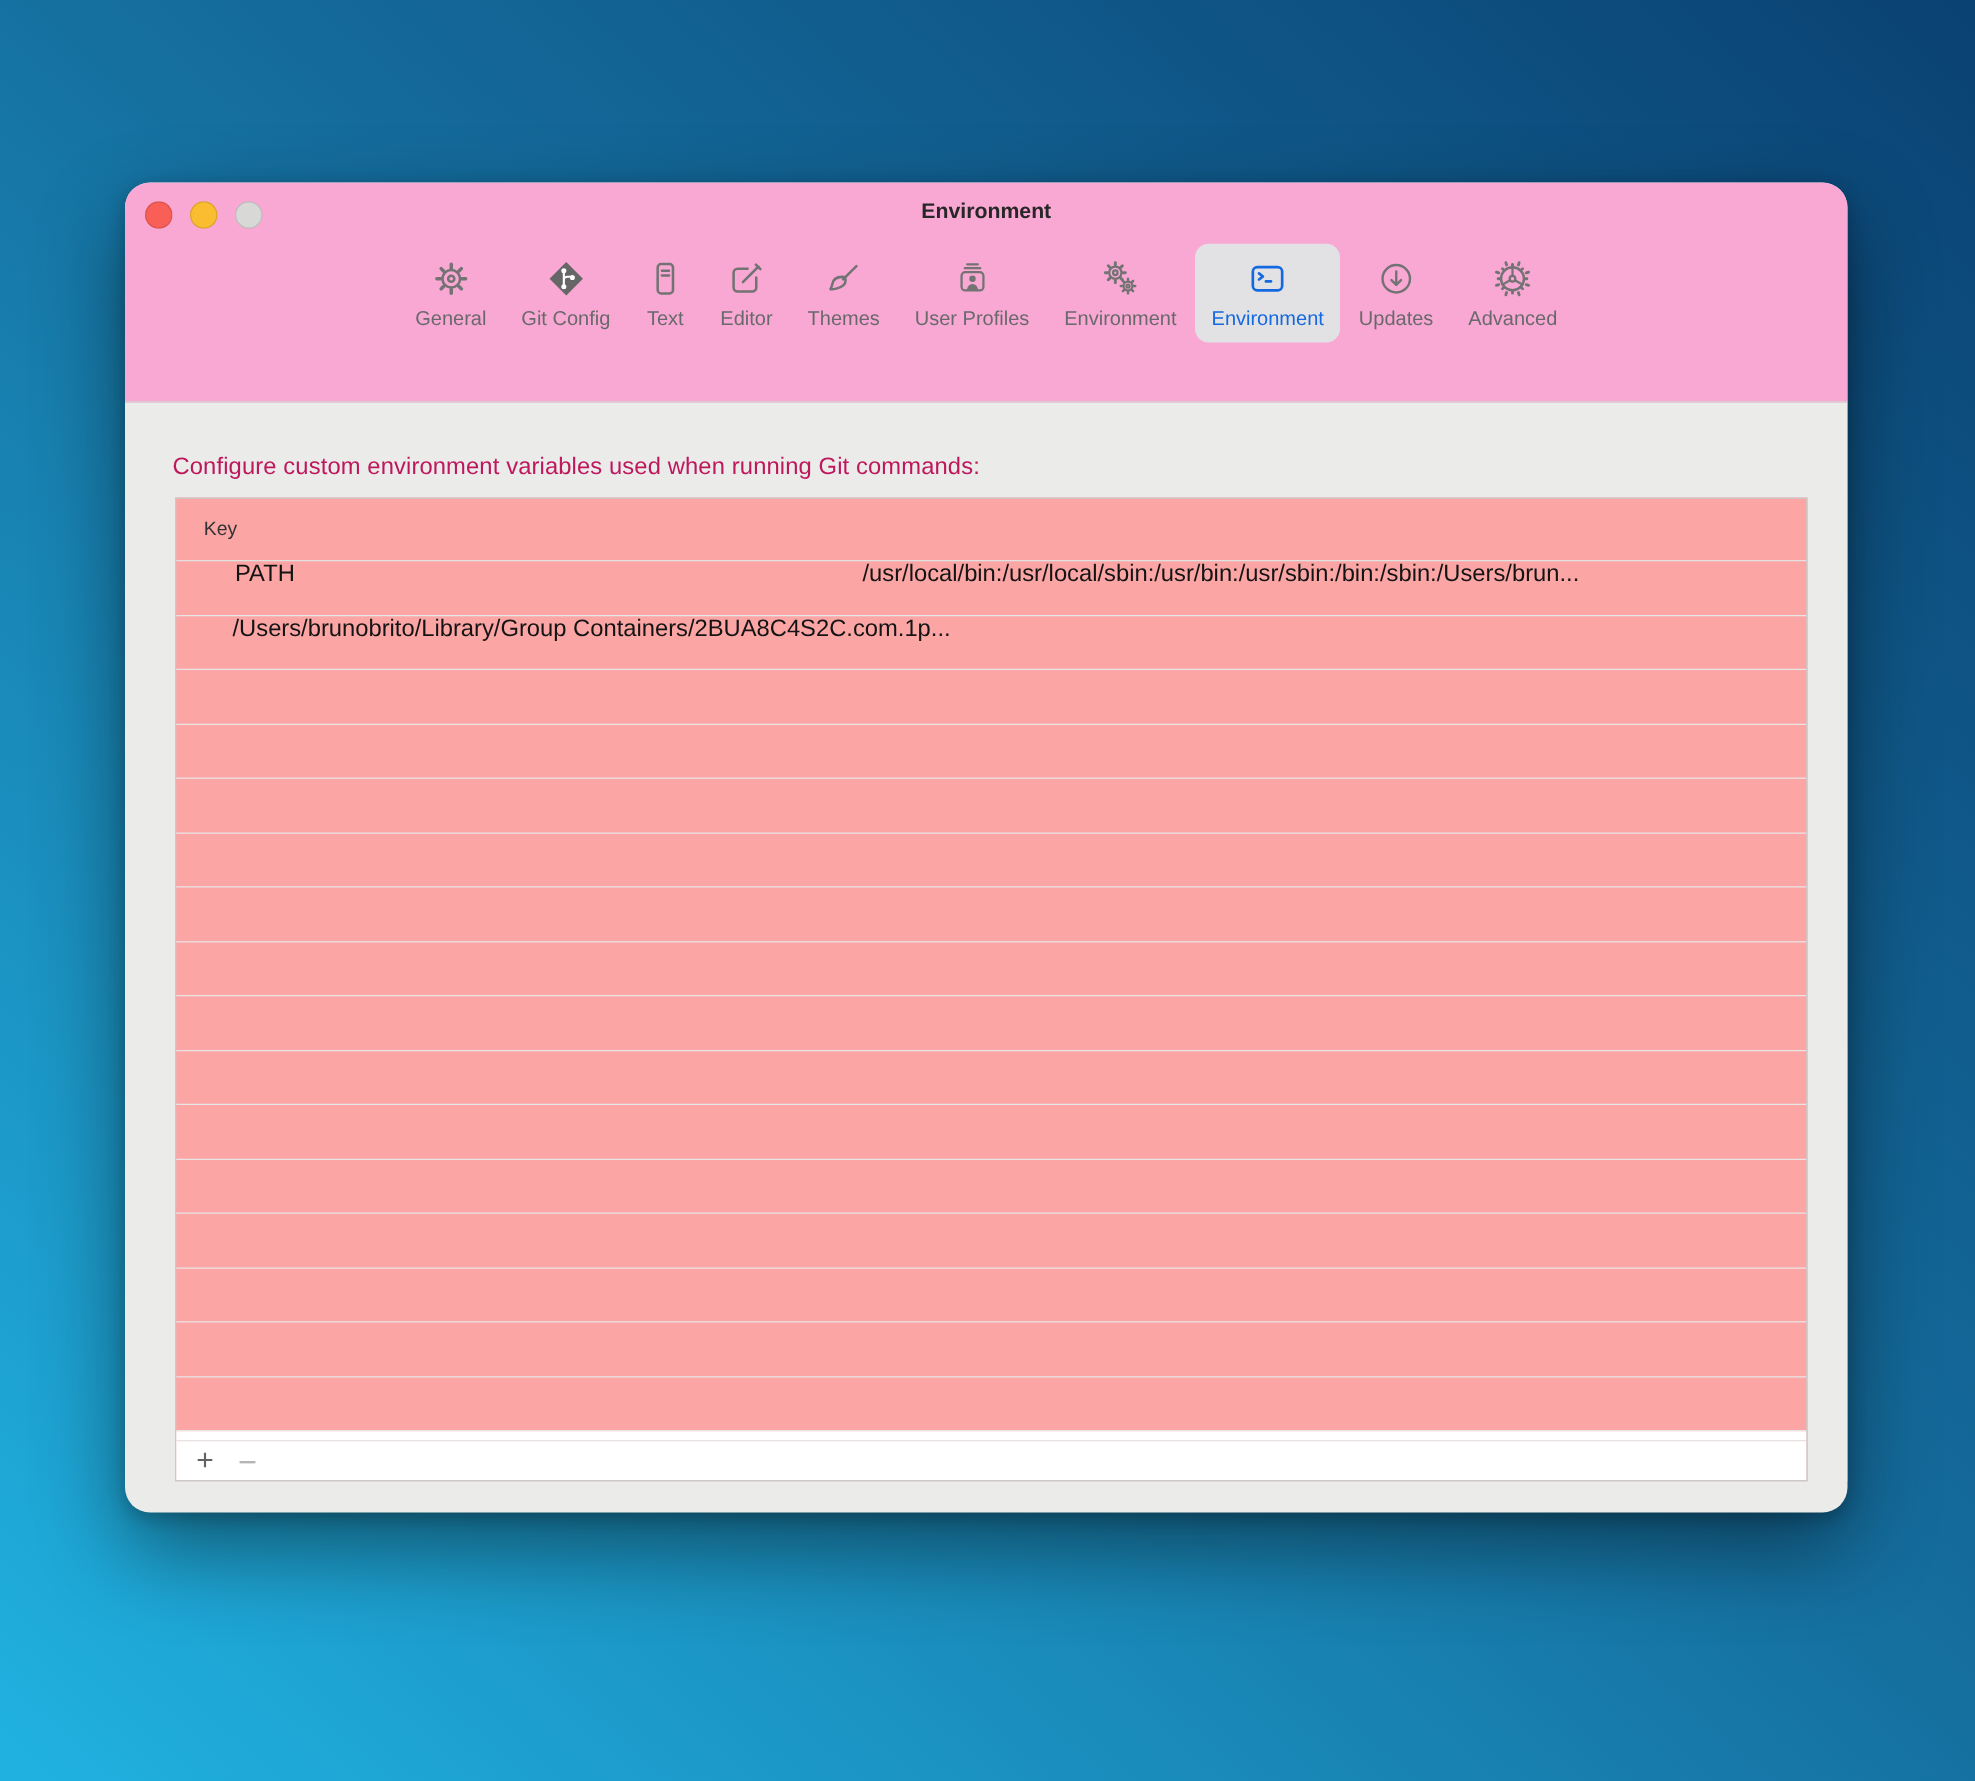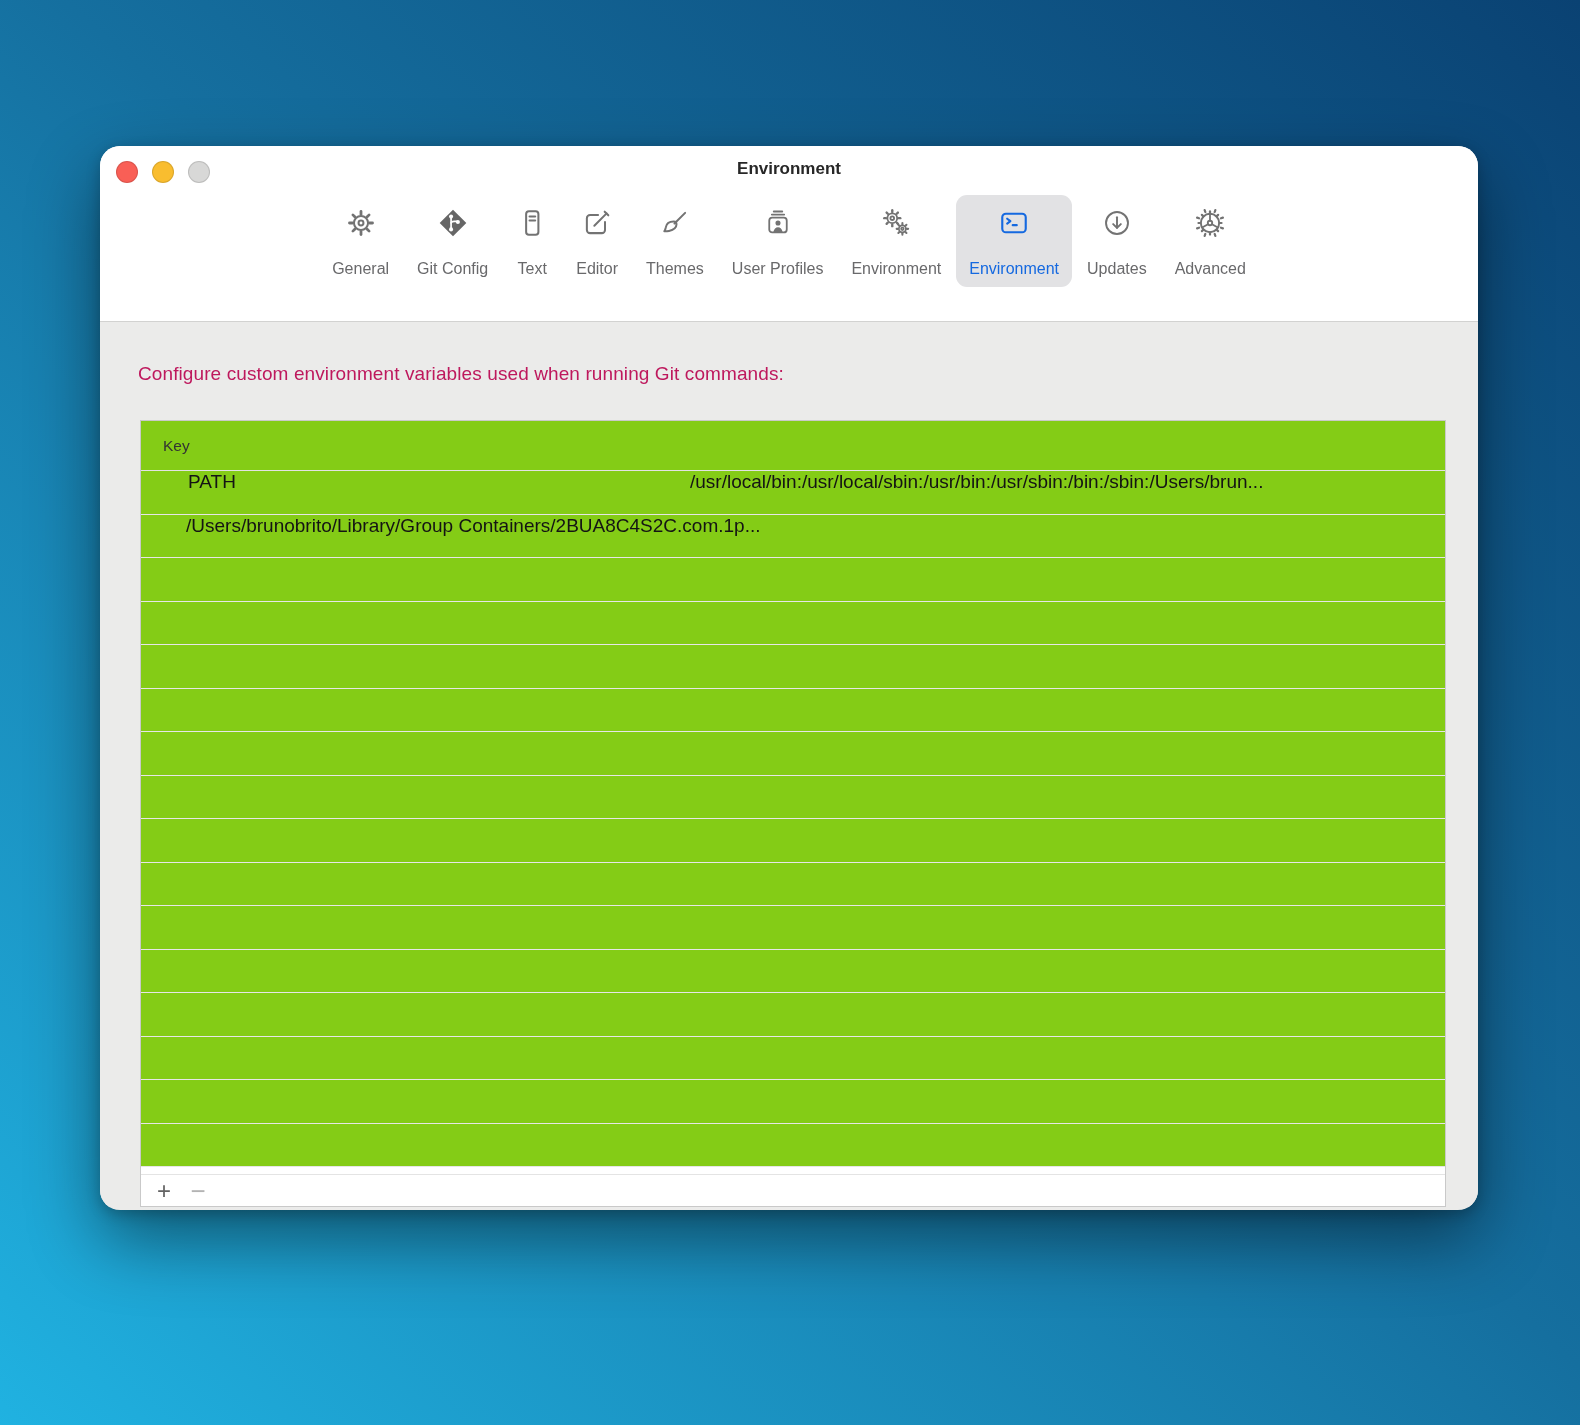--- a/index.html
+++ b/index.html
@@ -24,7 +24,7 @@
   
   .titlebar {
     height: 176px;
-    background: #ffffff;
+    background: #f9a8d4;
     border-bottom: 1px solid #d2d2d1;
     position: relative;
   }

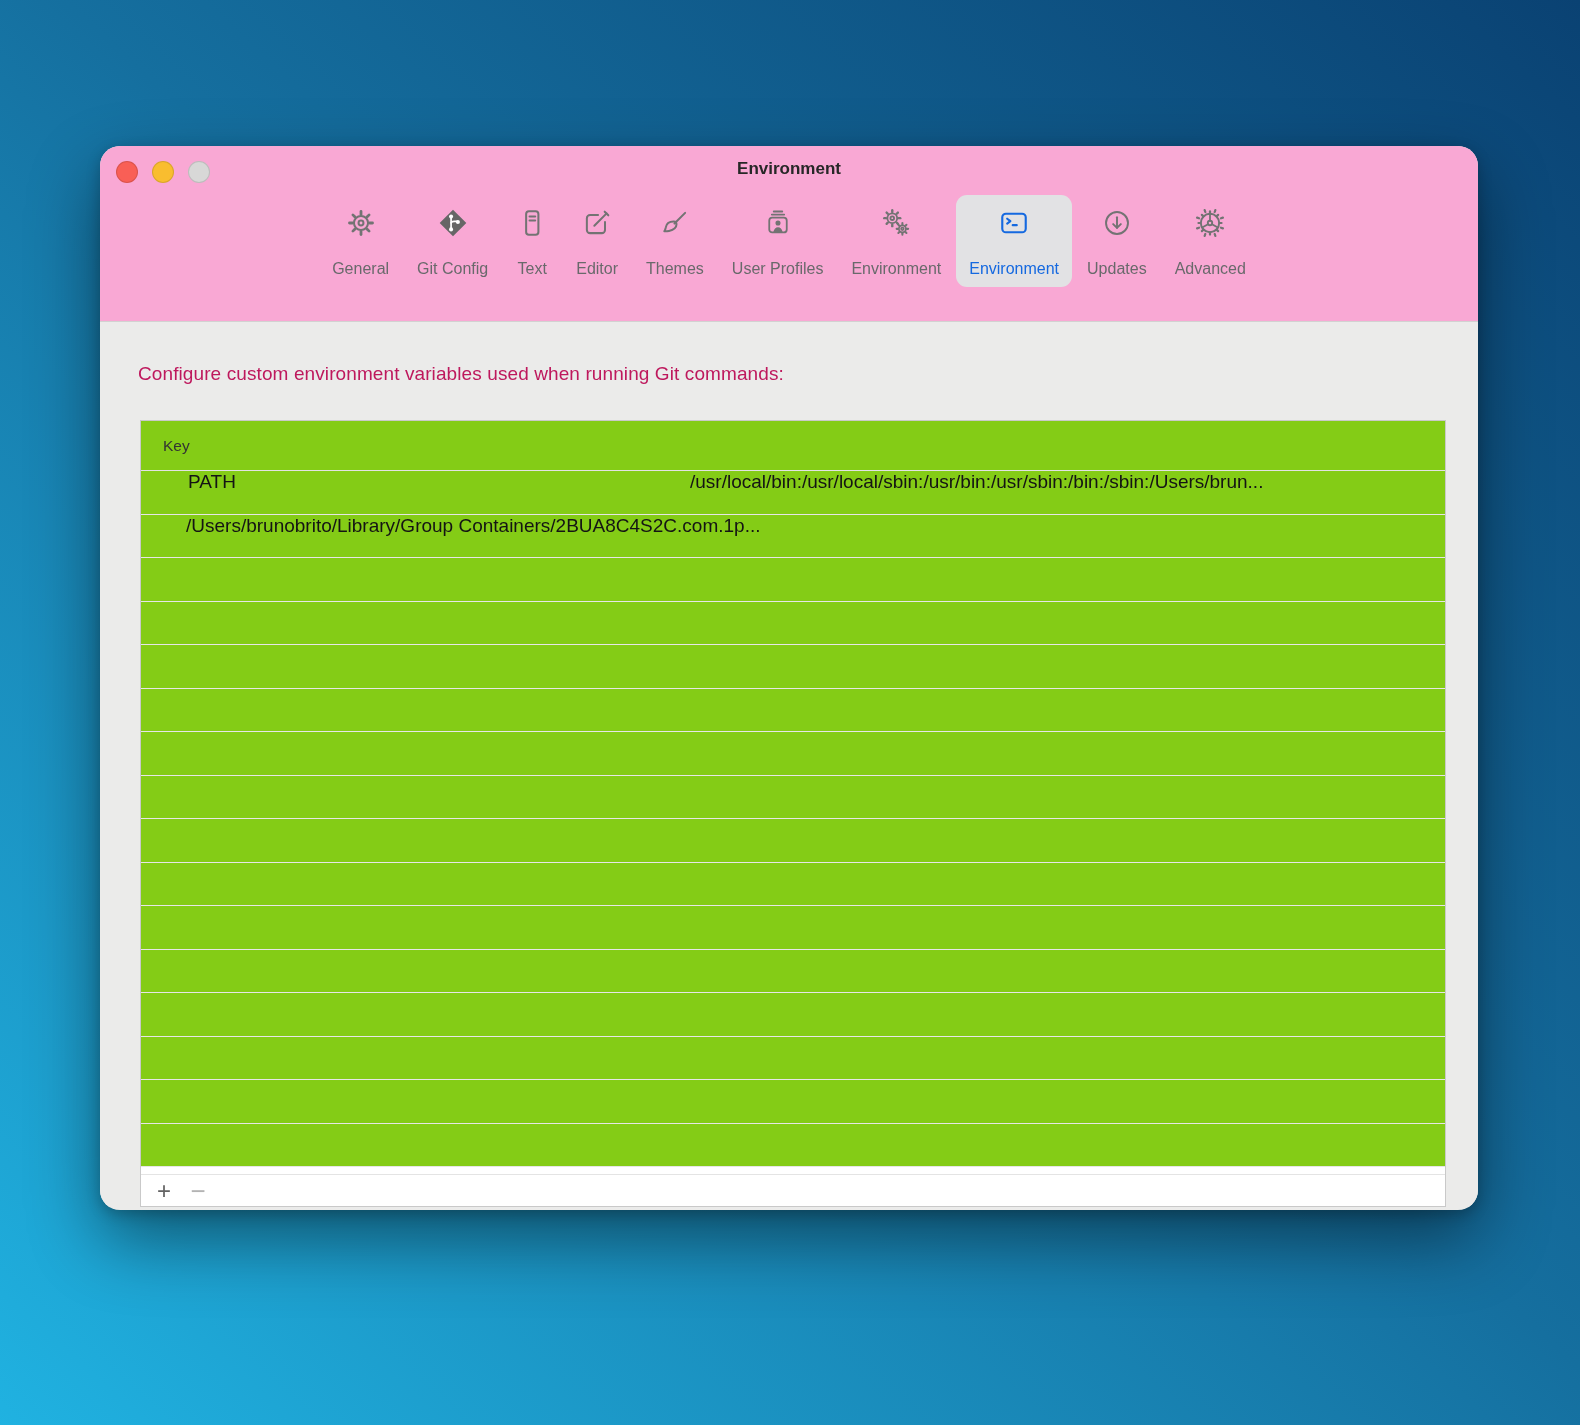--- a/index.html
+++ b/index.html
@@ -47,7 +47,7 @@
   }
   .tab {
     display: flex; flex-direction: column; align-items: center;
-    gap: 17px;
+    gap: 4px;
     padding: 8px 13px 9px 13px;
     border-radius: 11px;
     cursor: default;

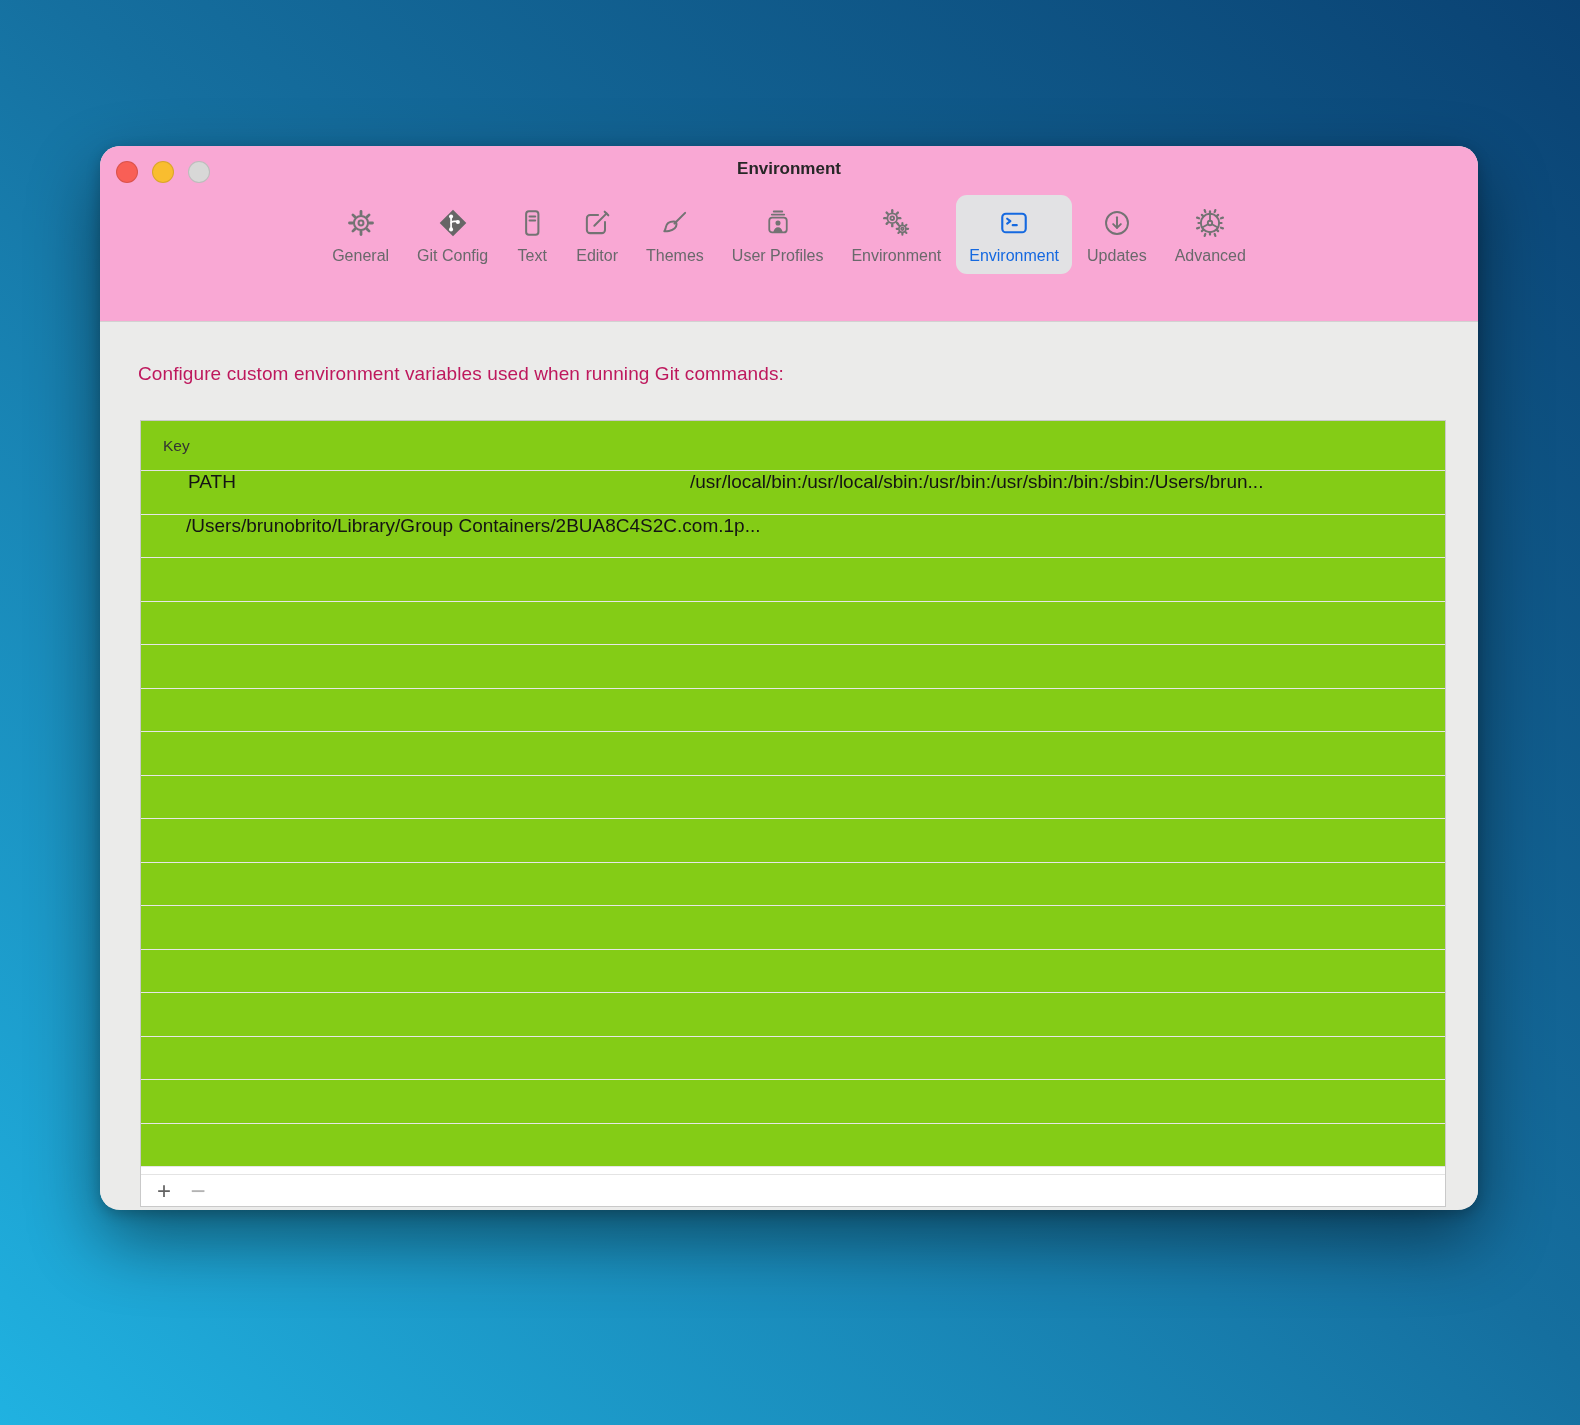--- a/index.html
+++ b/index.html
@@ -63,9 +63,9 @@
   .description { font-size: 19px; color: #be185d; letter-spacing: .1px; }
 
   .env-table {
-    margin-top: 35px; margin-left: 2px;
+    margin-top: 13px; margin-left: 2px;
     width: 1306px;
-    background: #84cc16;
+    background: #fca5a5;
     border: 1px solid #c9c9c9;
   }
   .thead { display: flex; height: 50px; align-items: center; border-bottom: 1px solid #e2e2e2; }

